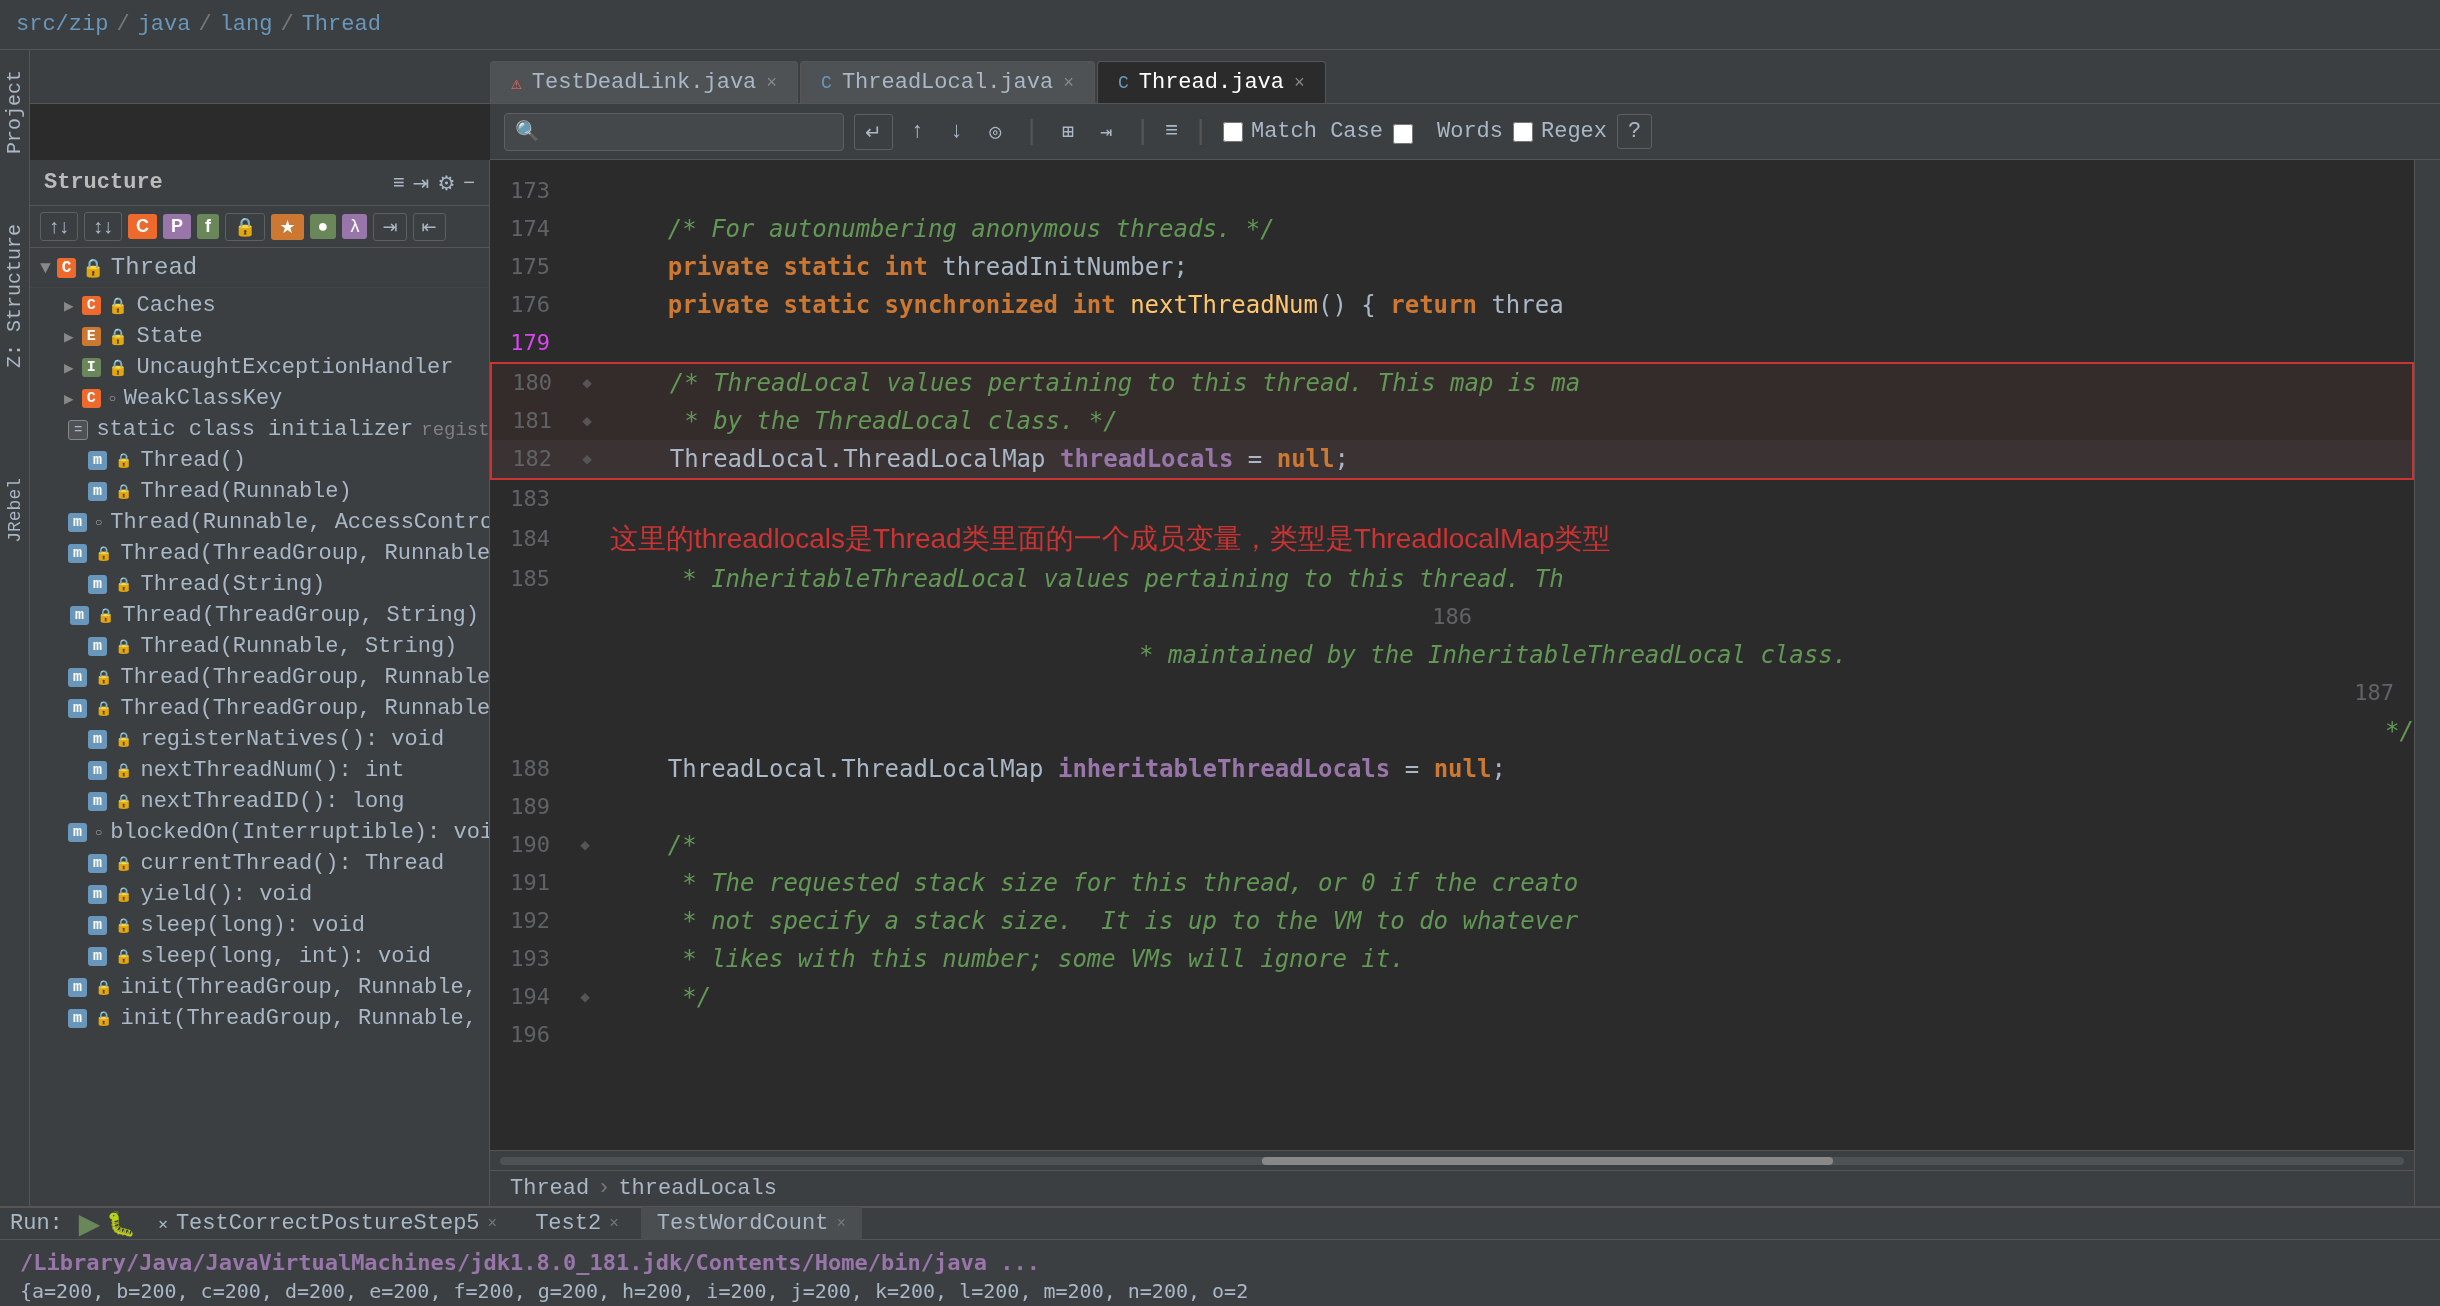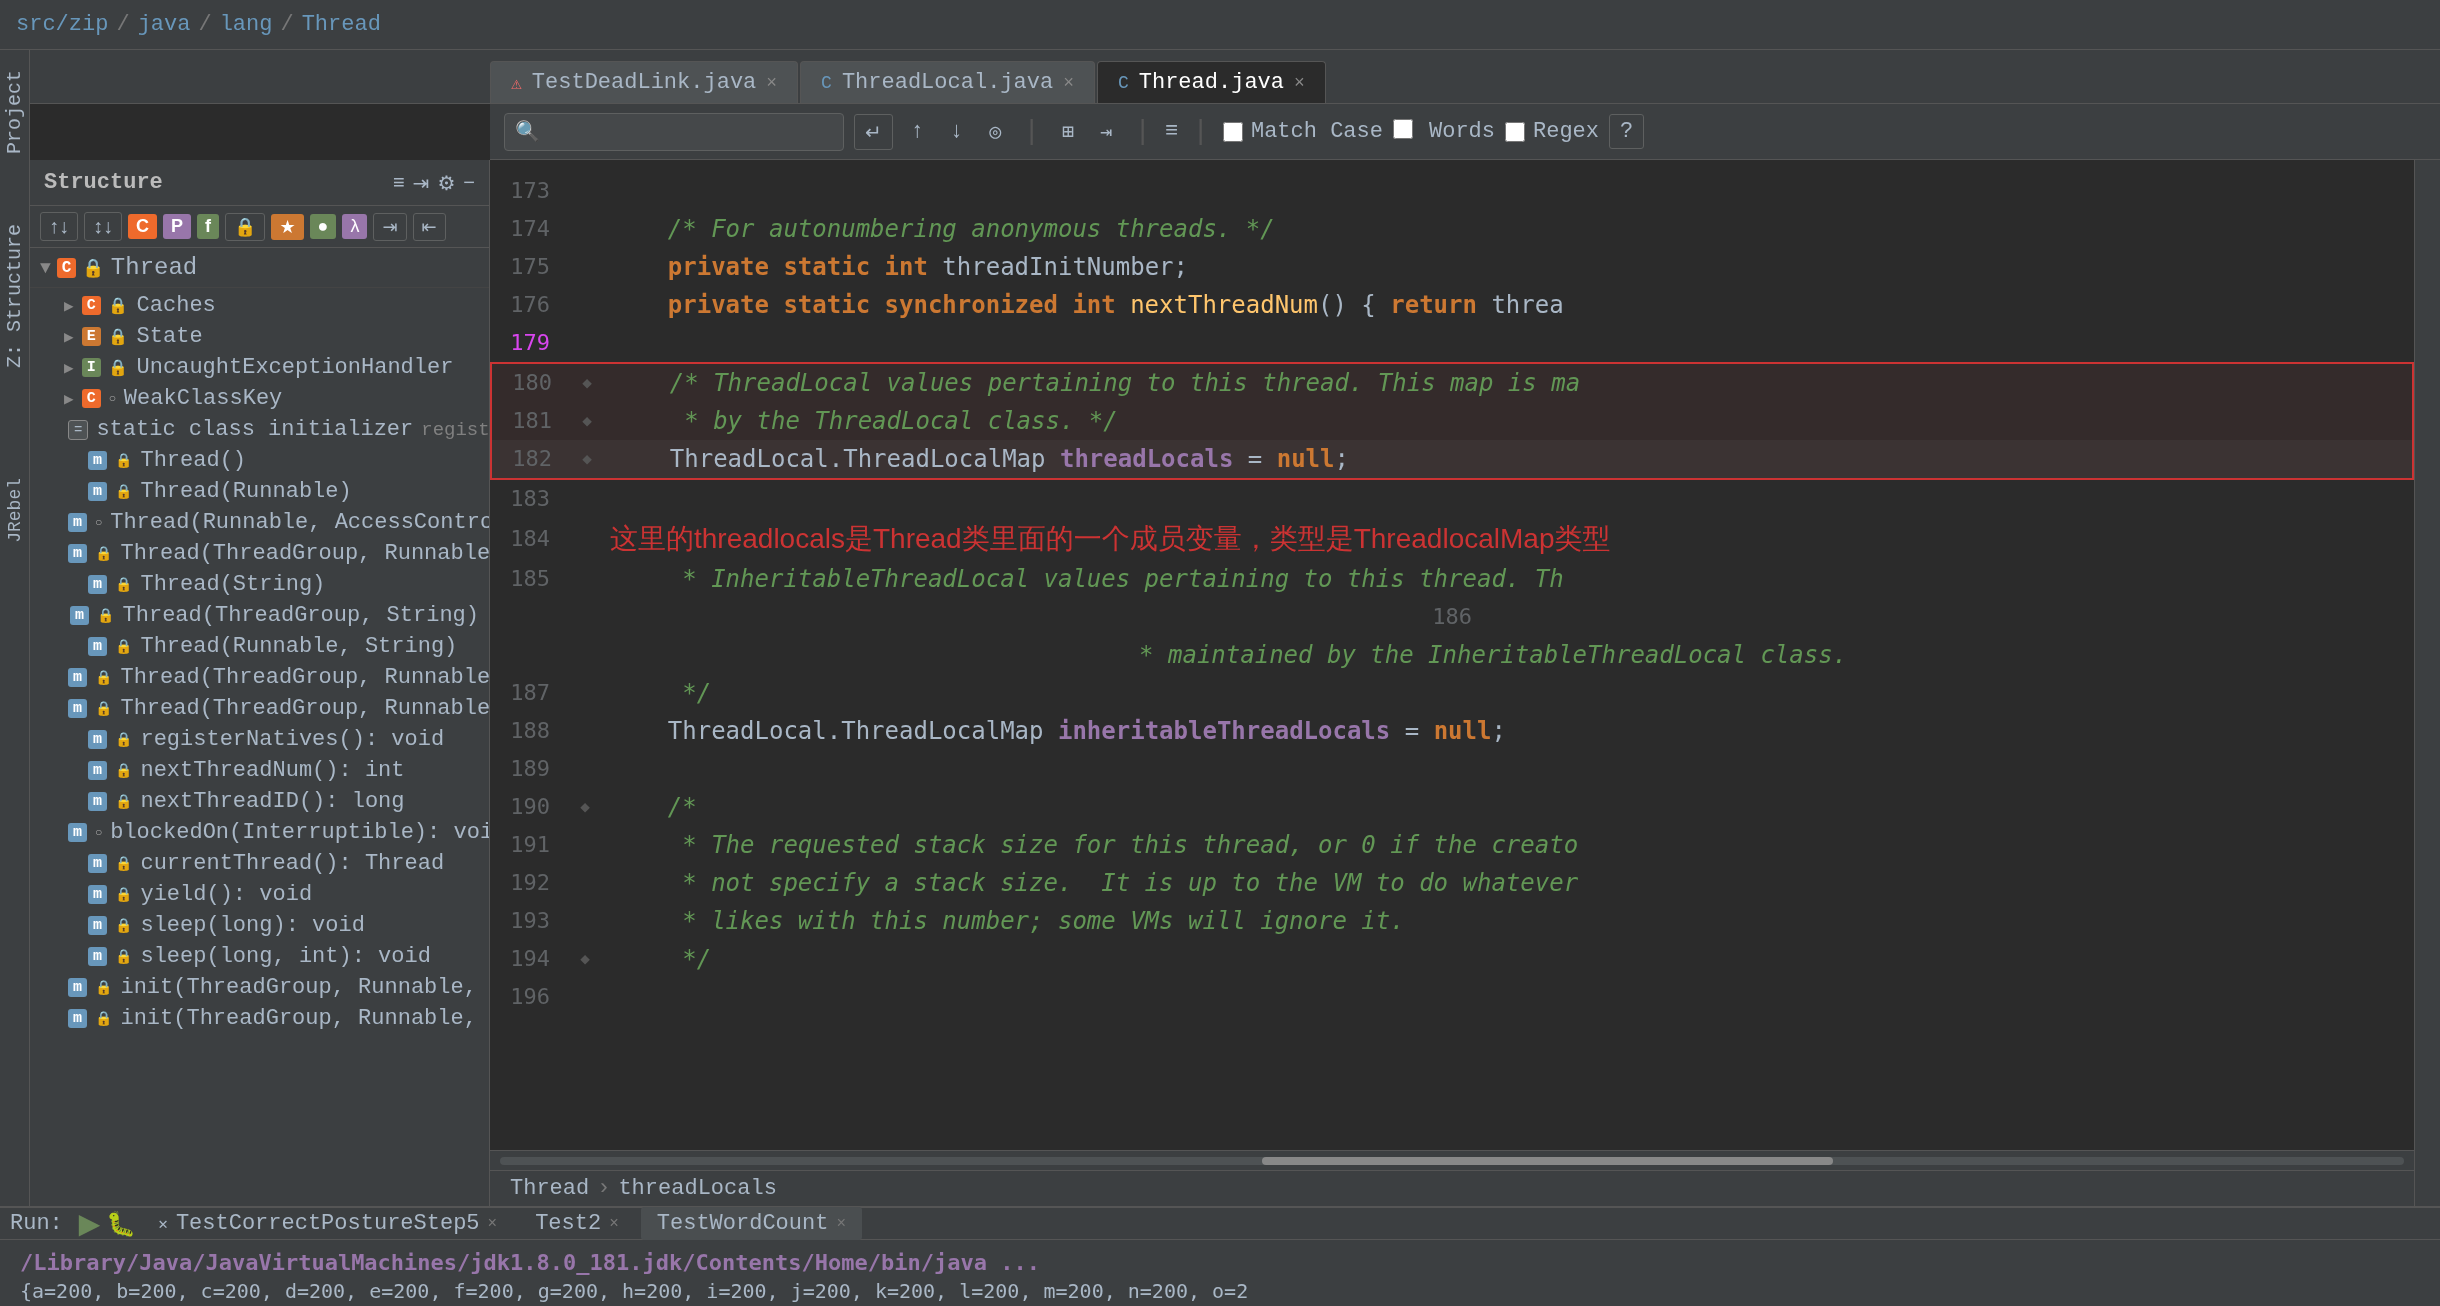--- a/index.html
+++ b/index.html
@@ -86,7 +86,7 @@
           <input type="checkbox" style="width: 20px; height: 20px;">
           <span>Match Case</span>
         </label>
-        <label style="display:flex; align-items:flex-start; gap:16px; font-size:22px; color:#a9b7c6; cursor:pointer;">
+        <label style="display:flex; align-items:flex-end; gap:24px; font-size:22px; color:#a9b7c6; cursor:pointer;">
           <input type="checkbox" style="width: 20px; height: 20px;">
           <span>Words</span>
         </label>

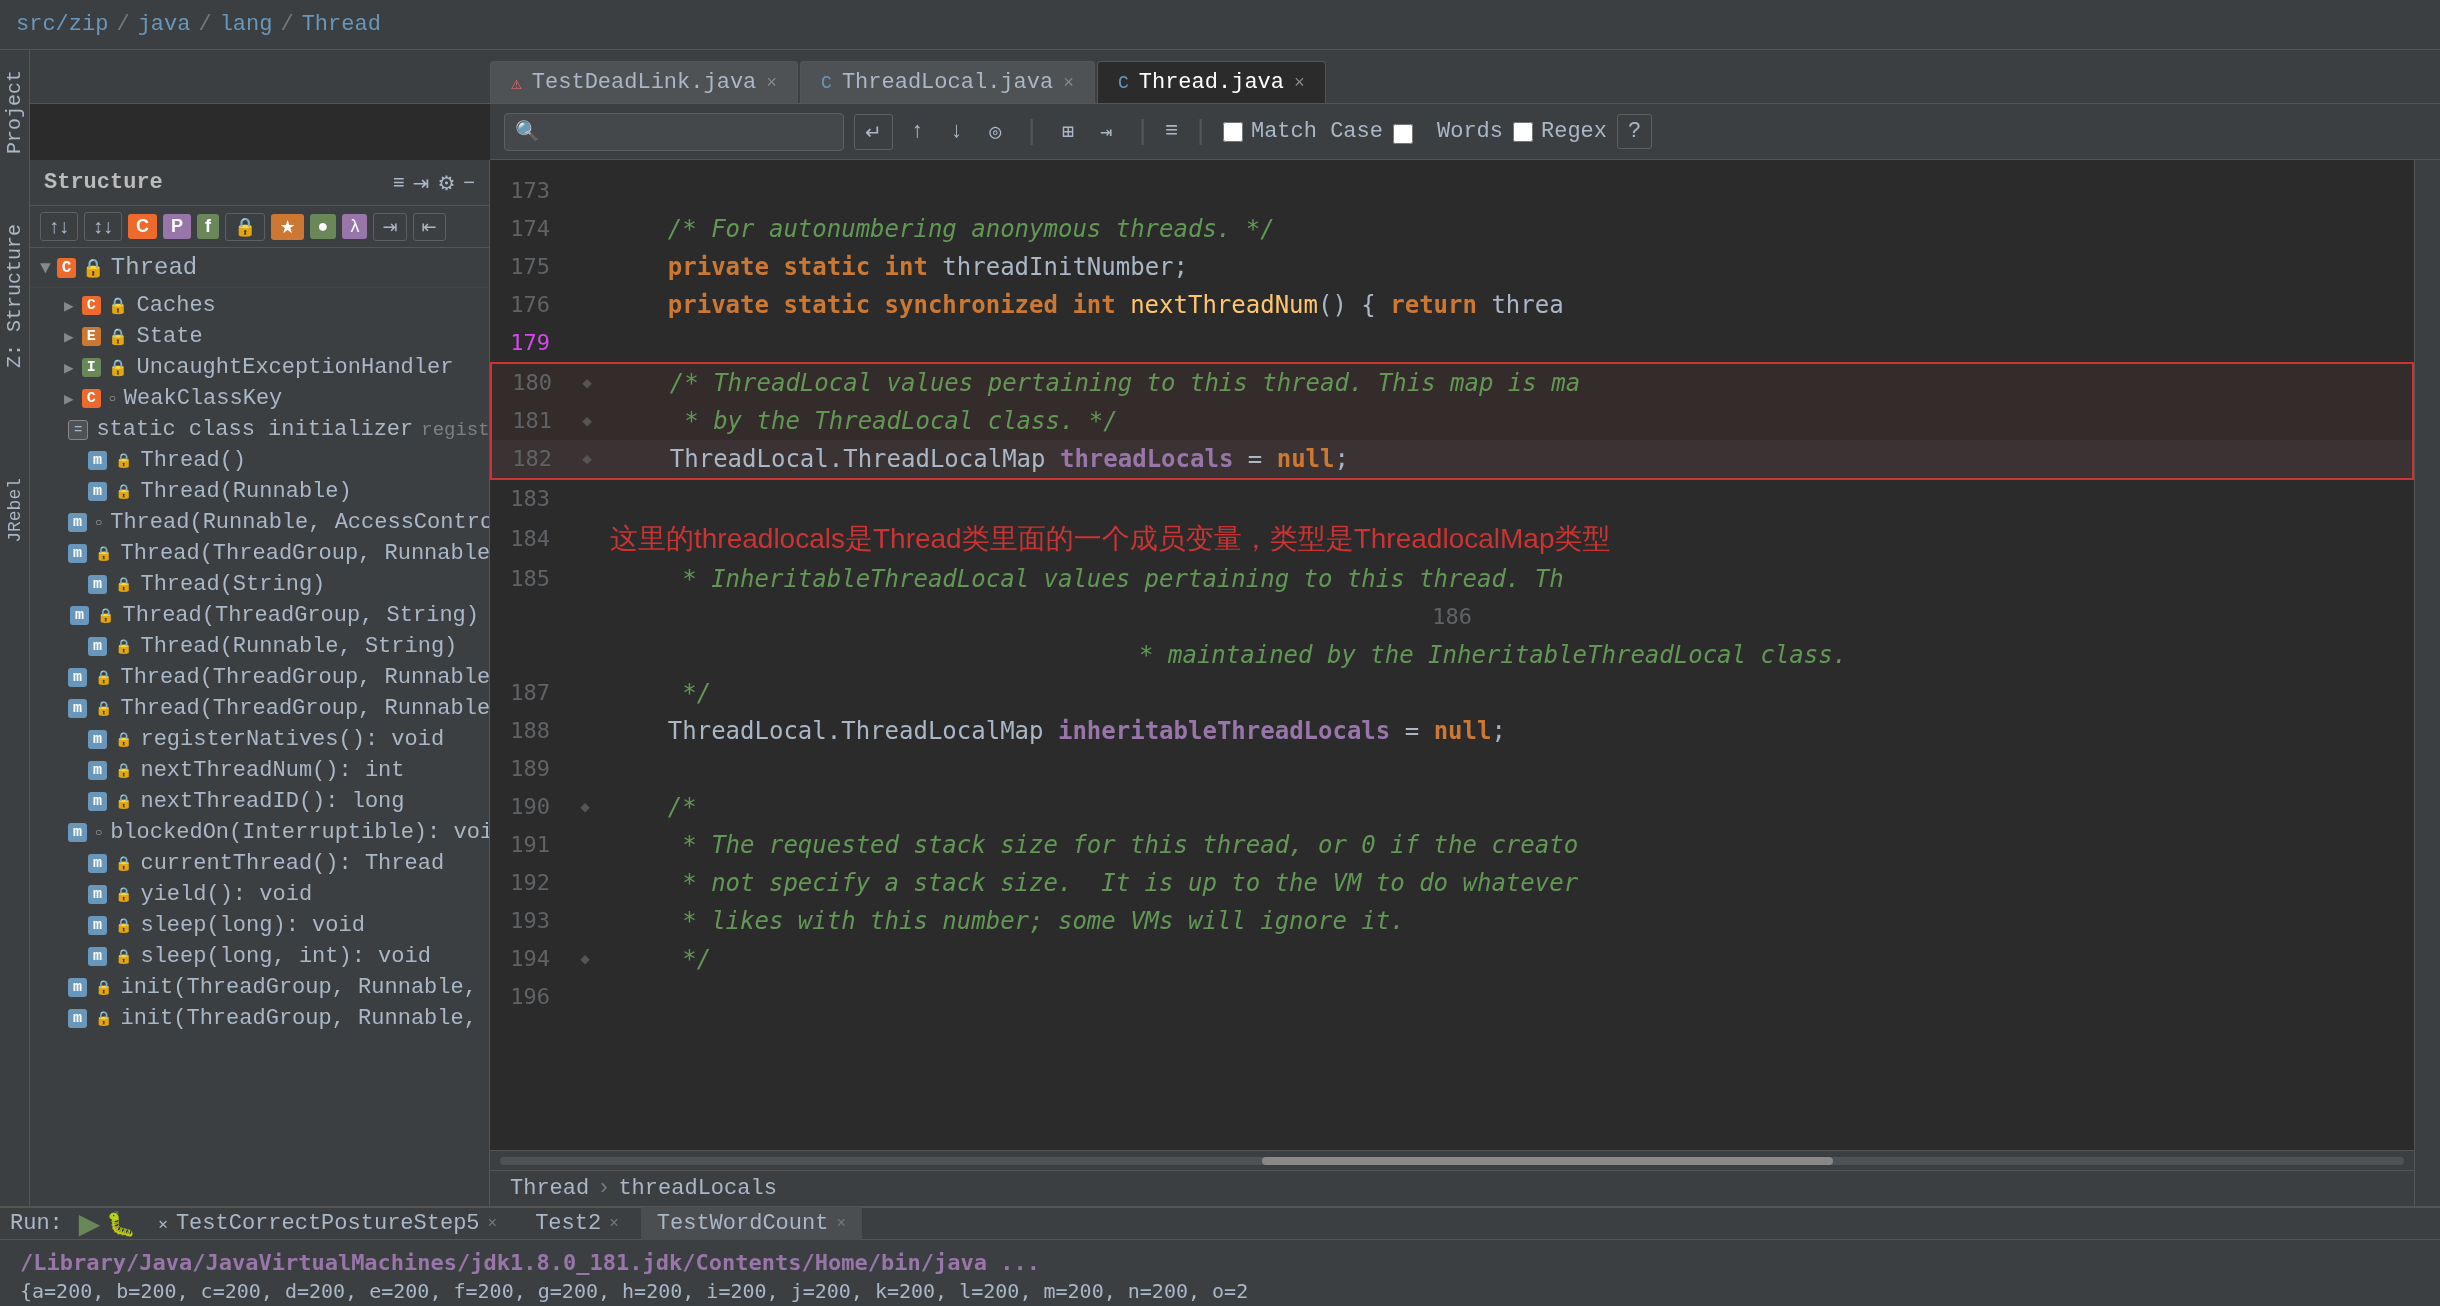--- a/index.html
+++ b/index.html
@@ -385,7 +385,7 @@
             <span style="flex:1; white-space:pre; padding-left:10px; color:#629755; font-style:italic;">     * maintained by the InheritableThreadLocal class.</span>
           </div>
 
-          <div style="display:flex; align-items:flex-end; min-height:38px; line-height:38px;">
+          <div style="display:flex; align-items:flex-end; min-height:38px; line-height:38px;flex-direction:column;">
             <span style="width:80px; text-align:right; color:#606366; font-size:22px; padding-right:20px; flex-shrink:0; user-select:none;">187</span>
             <span style="width:30px; flex-shrink:0;"></span>
             <span style="flex:1; white-space:pre; padding-left:10px; color:#629755; font-style:italic;">     */</span>

